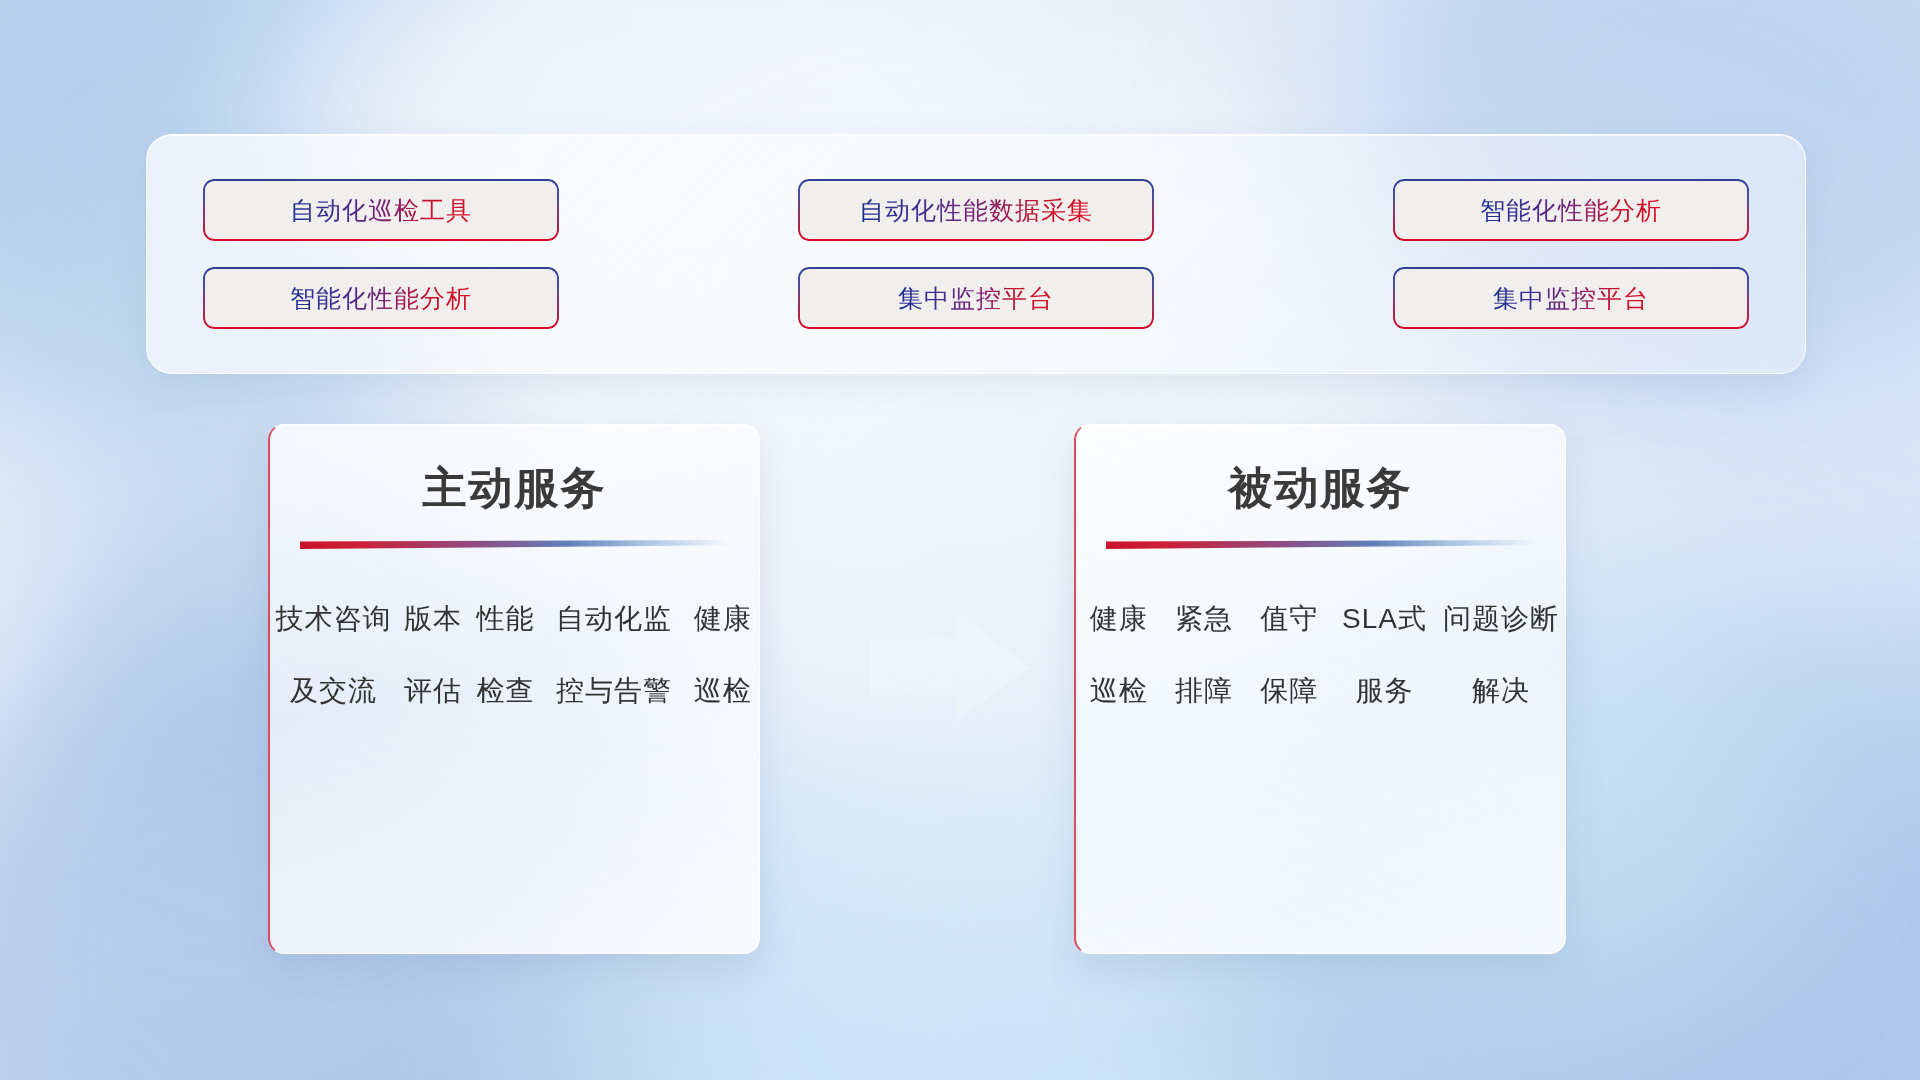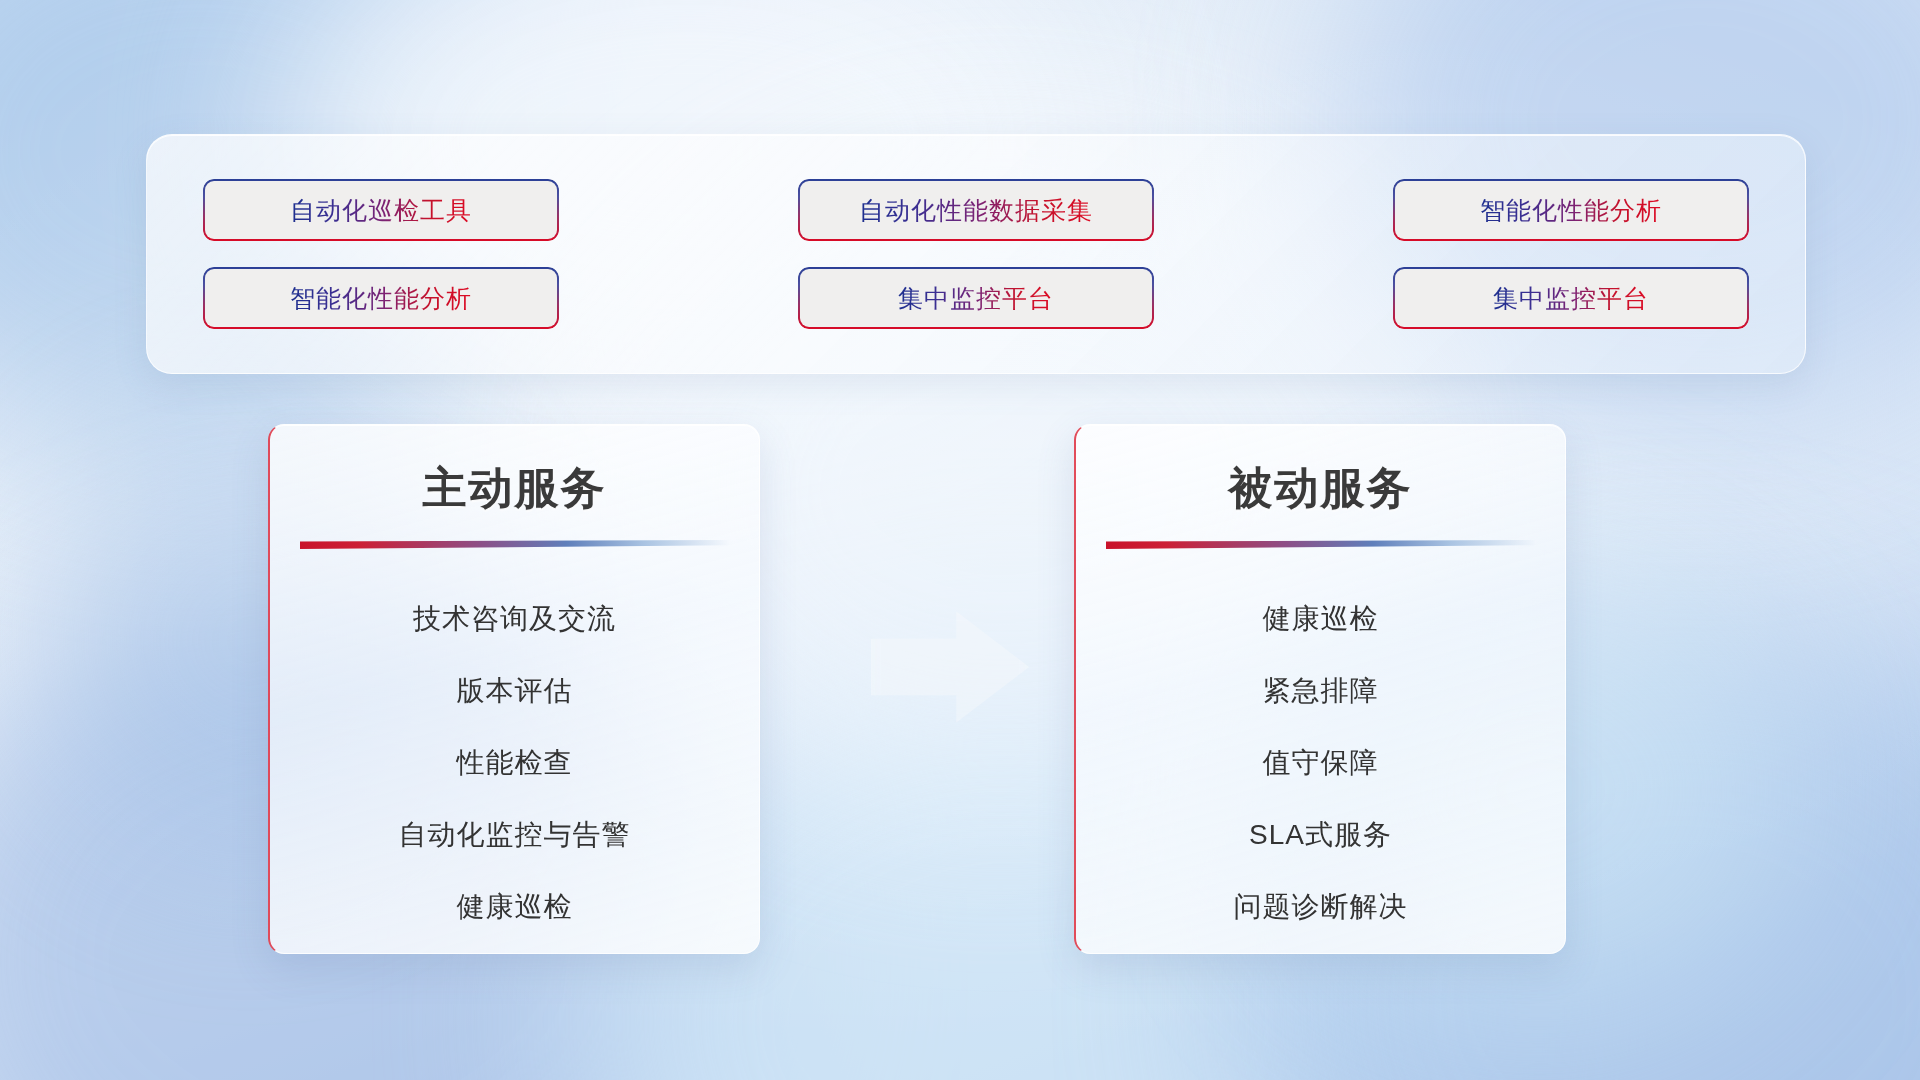--- a/index.html
+++ b/index.html
@@ -85,7 +85,7 @@
     background:linear-gradient(90deg,#c9132b 0%,#cc2036 14%,#8c4f87 42%,#5f7fbb 62%,#a9c3e2 80%,rgba(200,220,240,0) 100%);
     clip-path:polygon(0 16%,100% 0,100% 58%,0 100%);
   }
-  .card-list{margin-top:34px;display:flex;flex-direction:column;}
+  .card-list{margin-top:34px;display:flex;}
   .card-list-item{
     height:72px;line-height:72px;text-align:center;
     font-size:28px;color:#333;letter-spacing:1px;

